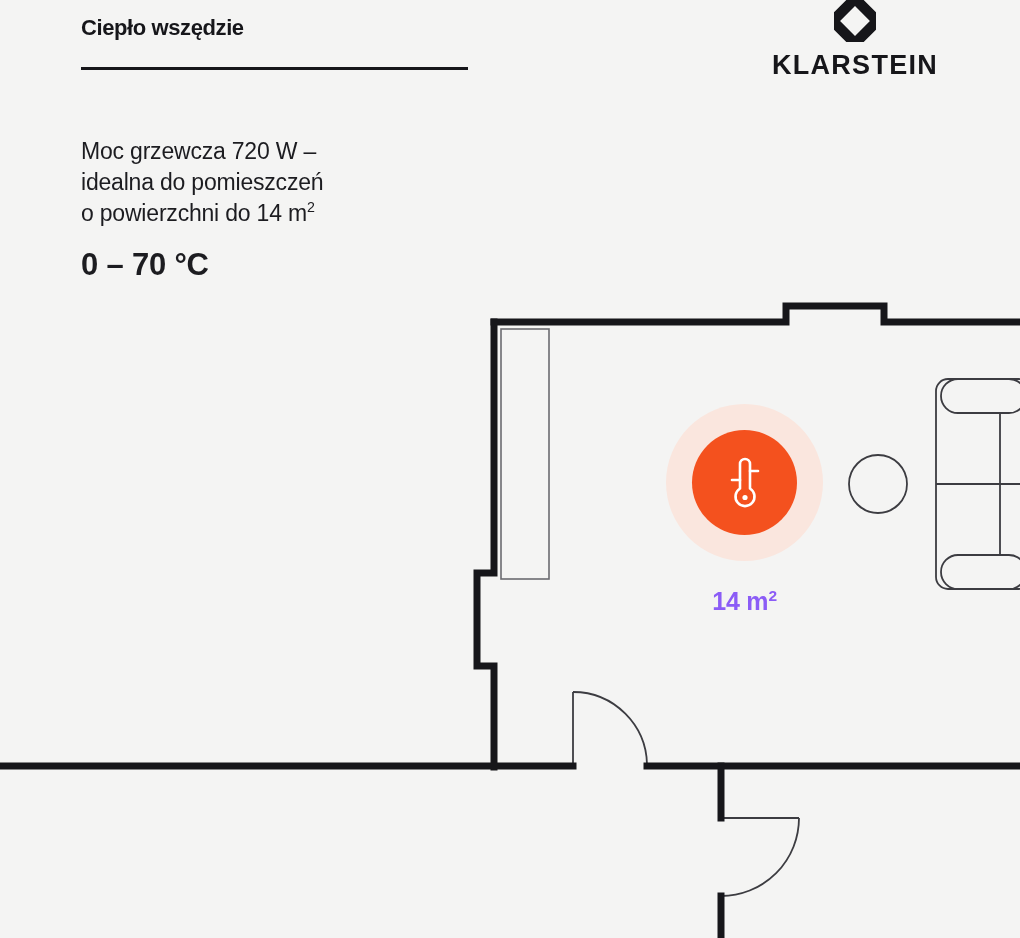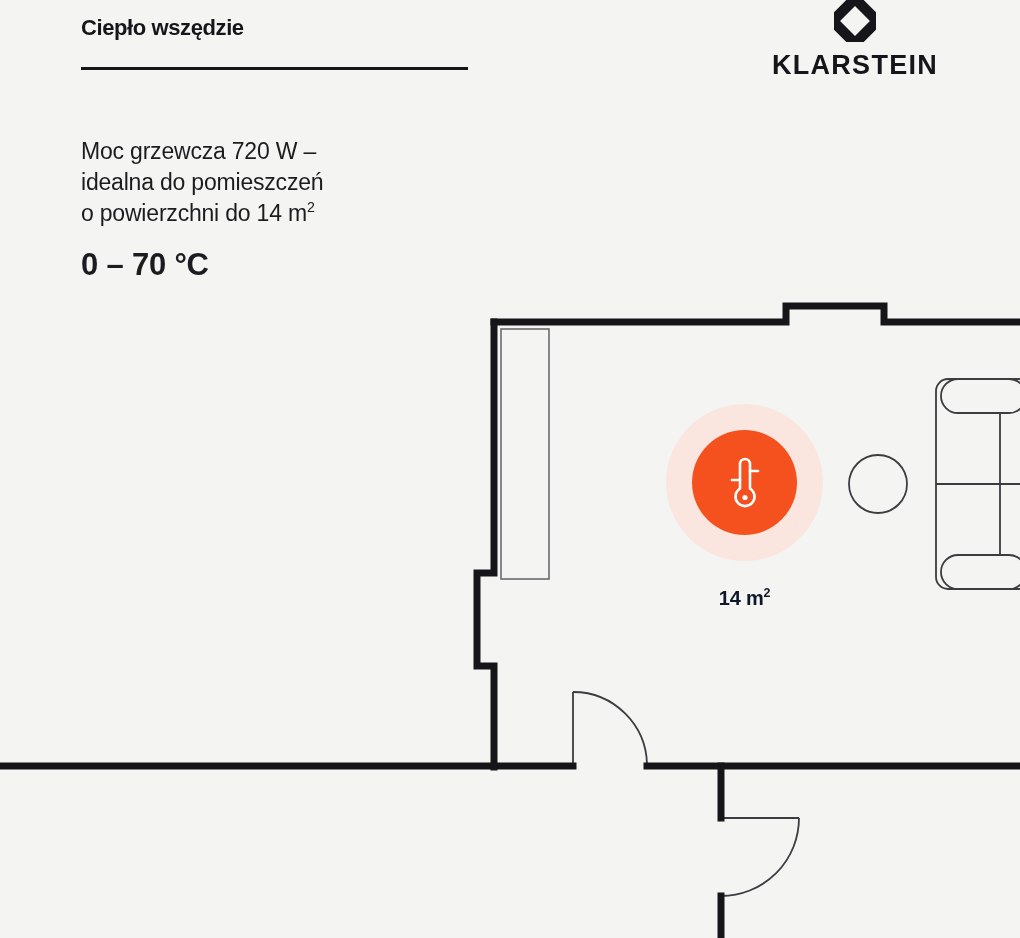--- a/index.html
+++ b/index.html
@@ -127,9 +127,9 @@
     top: 587px;
     width: 193px;
     text-align: center;
-    font-size: 20px;
-    font-weight: 700;
-    color: #0f172a;
+    font-size: 25px;
+    font-weight: 700;
+    color: #8b5cf6;
     letter-spacing: -0.2px;
     white-space: nowrap;
   }

